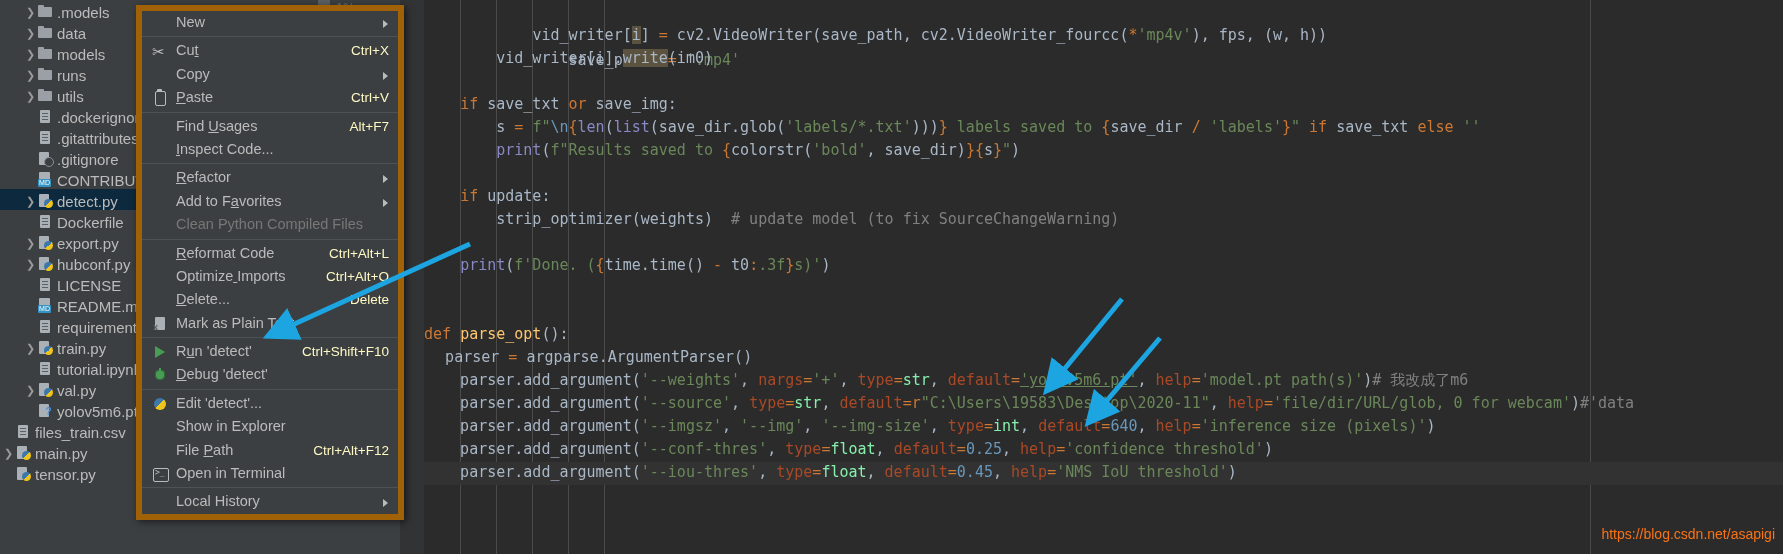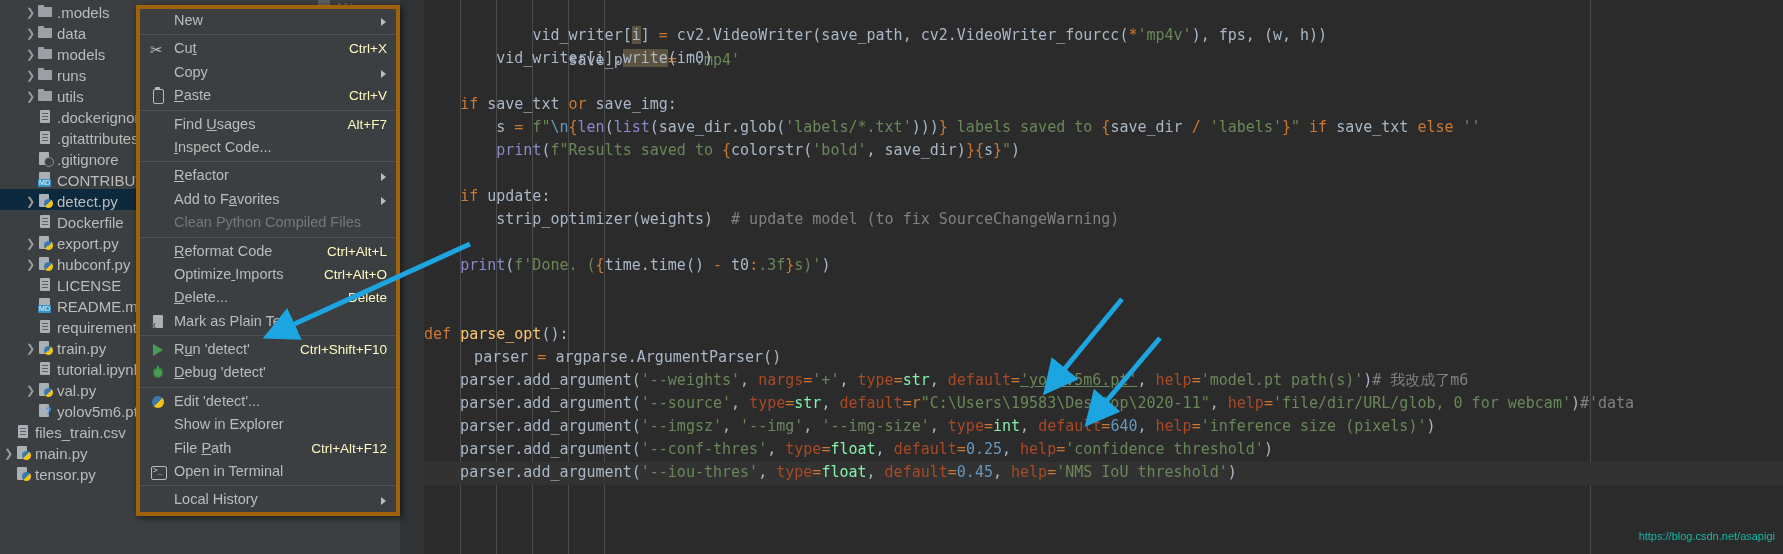--- a/index.html
+++ b/index.html
@@ -124,7 +124,7 @@
   
   .menu{
     position:absolute;left:136px;top:5px;width:256px;
-    background:#3c3f41;border:4px solid #a16207;
+    background:#3c3f41;border:6px solid #a16207;
     box-shadow:2px 2px 7px rgba(0,0,0,.55);
     color:#bbbbbb;font-size:14.5px;
     z-index:30;

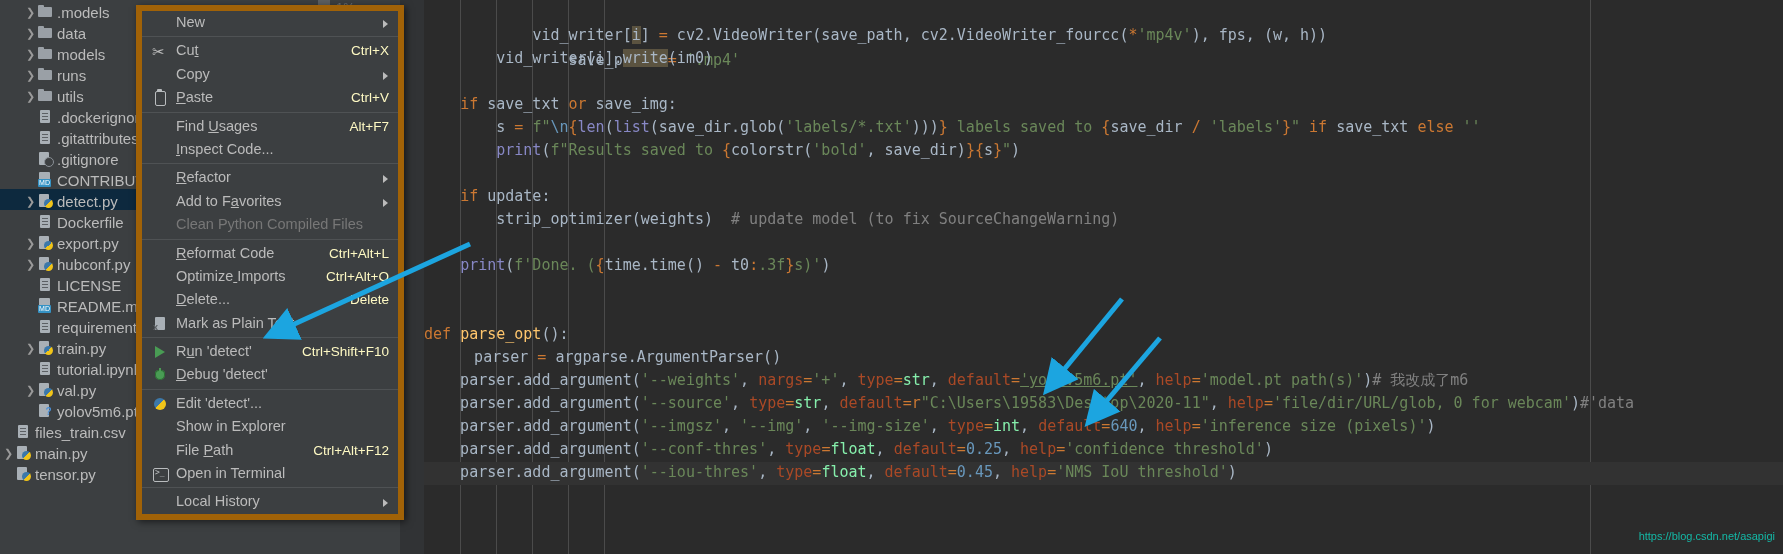--- a/index.html
+++ b/index.html
@@ -270,7 +270,7 @@
       
       <div class="ln" style="top:323px;left:24px;"><span class="txt"><span class="kw">def</span> <span class="fn">parse_opt</span>():</span></div>
       
-      <div class="ln" style="top:346px;left:38px;"><span class="txt">    parser <span class="kw">=</span> argparse.ArgumentParser()</span></div>
+      <div class="ln" style="top:346px;left:9px;"><span class="txt">    parser <span class="kw">=</span> argparse.ArgumentParser()</span></div>
       
       <div class="ln" style="top:369px;left:24px;"><span class="txt">    parser.add_argument(<span class="str">'--weights'</span>, <span class="param">nargs</span><span class="kw">=</span><span class="str">'+'</span>, <span class="param">type</span><span class="kw">=</span><span class="self">str</span>, <span class="param">default</span><span class="kw">=</span><span class="str ul">'yolov5m6.pt'</span>, <span class="param">help</span><span class="kw">=</span><span class="str">'model.pt path(s)'</span>)<span class="cmt wavy"># <span class="cjk">我改成了</span>m6</span></span></div>
       

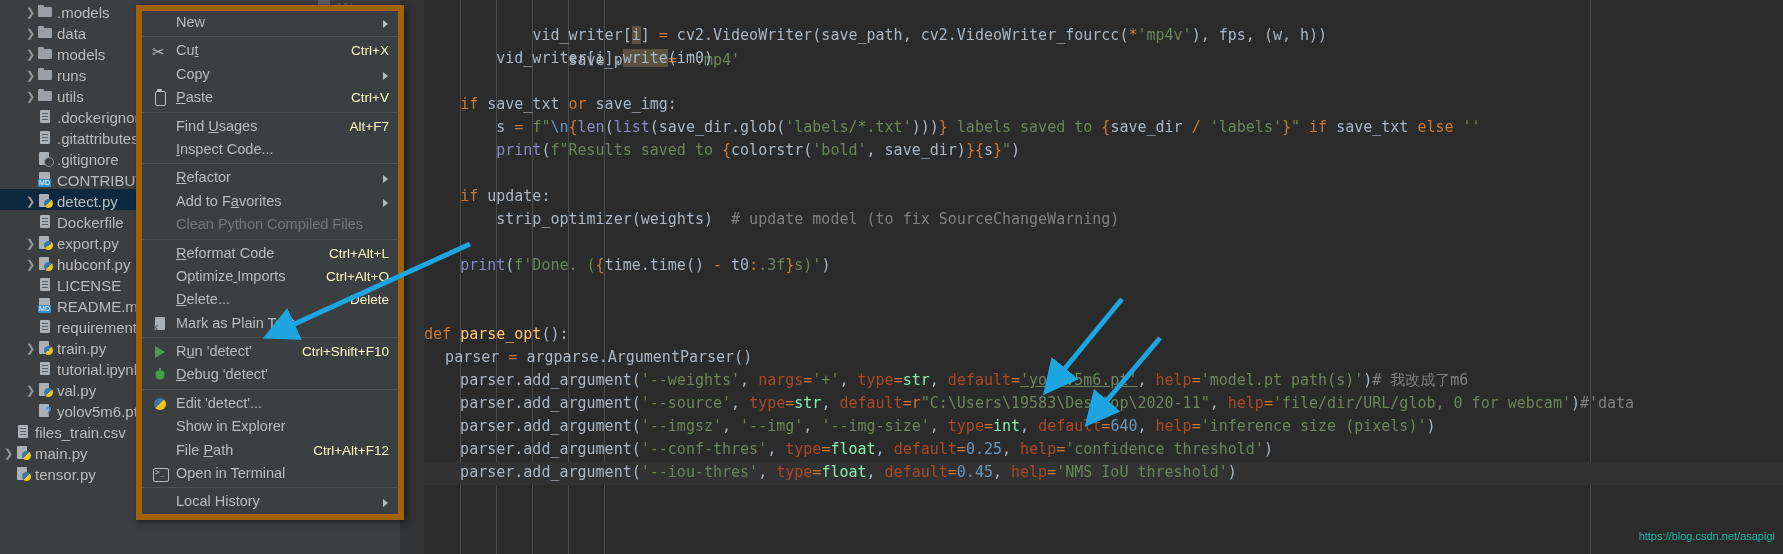--- a/index.html
+++ b/index.html
@@ -190,7 +190,7 @@
 
   
   .watermark{
-    position:absolute;right:8px;bottom:12px;color:#14b8a6;font-size:11px;
+    position:absolute;right:8px;bottom:12px;color:#f97316;font-size:14px;
     font-family:"Liberation Sans",sans-serif;z-index:25;
   }
 

